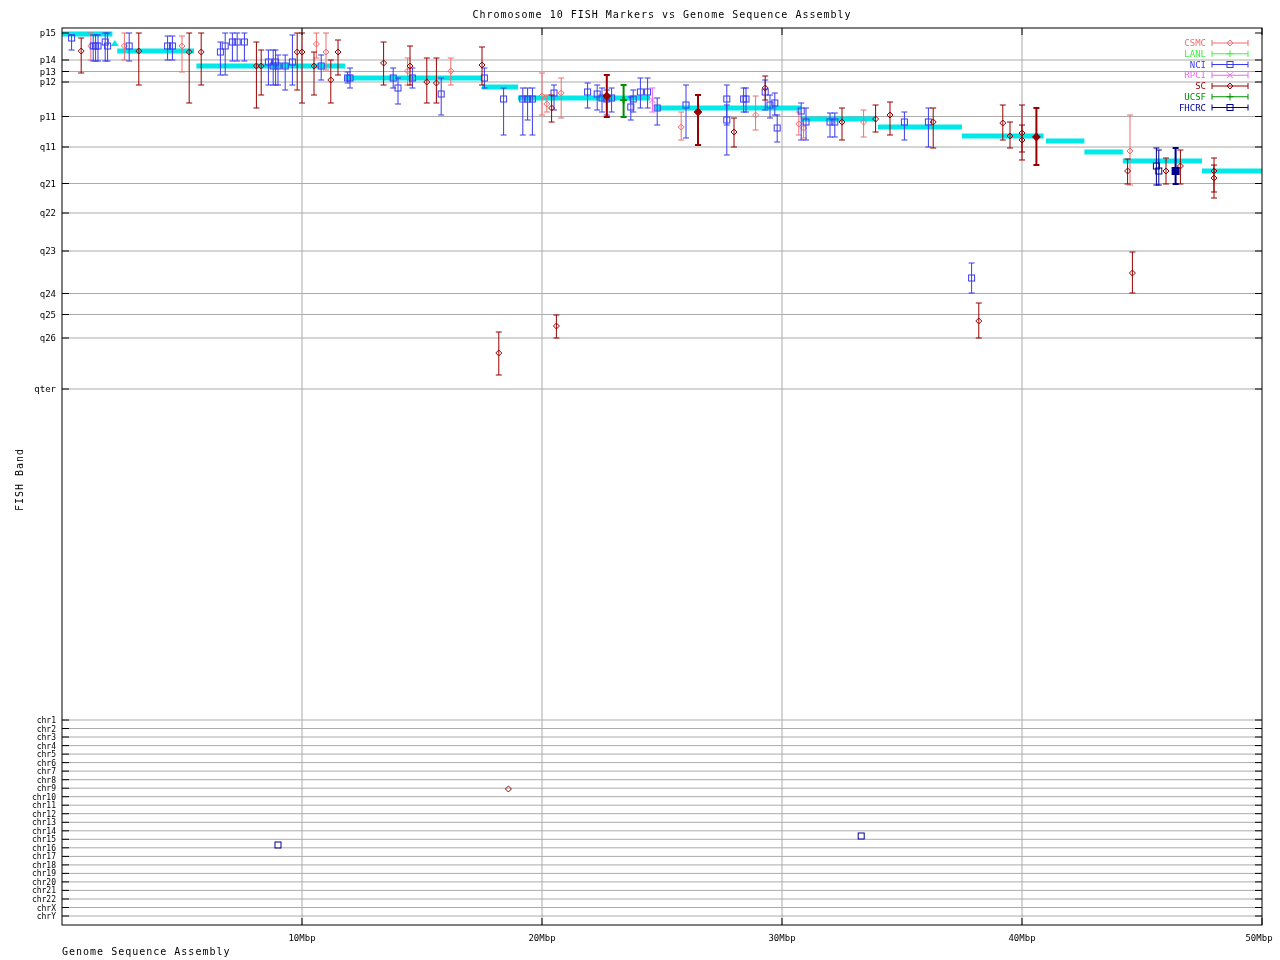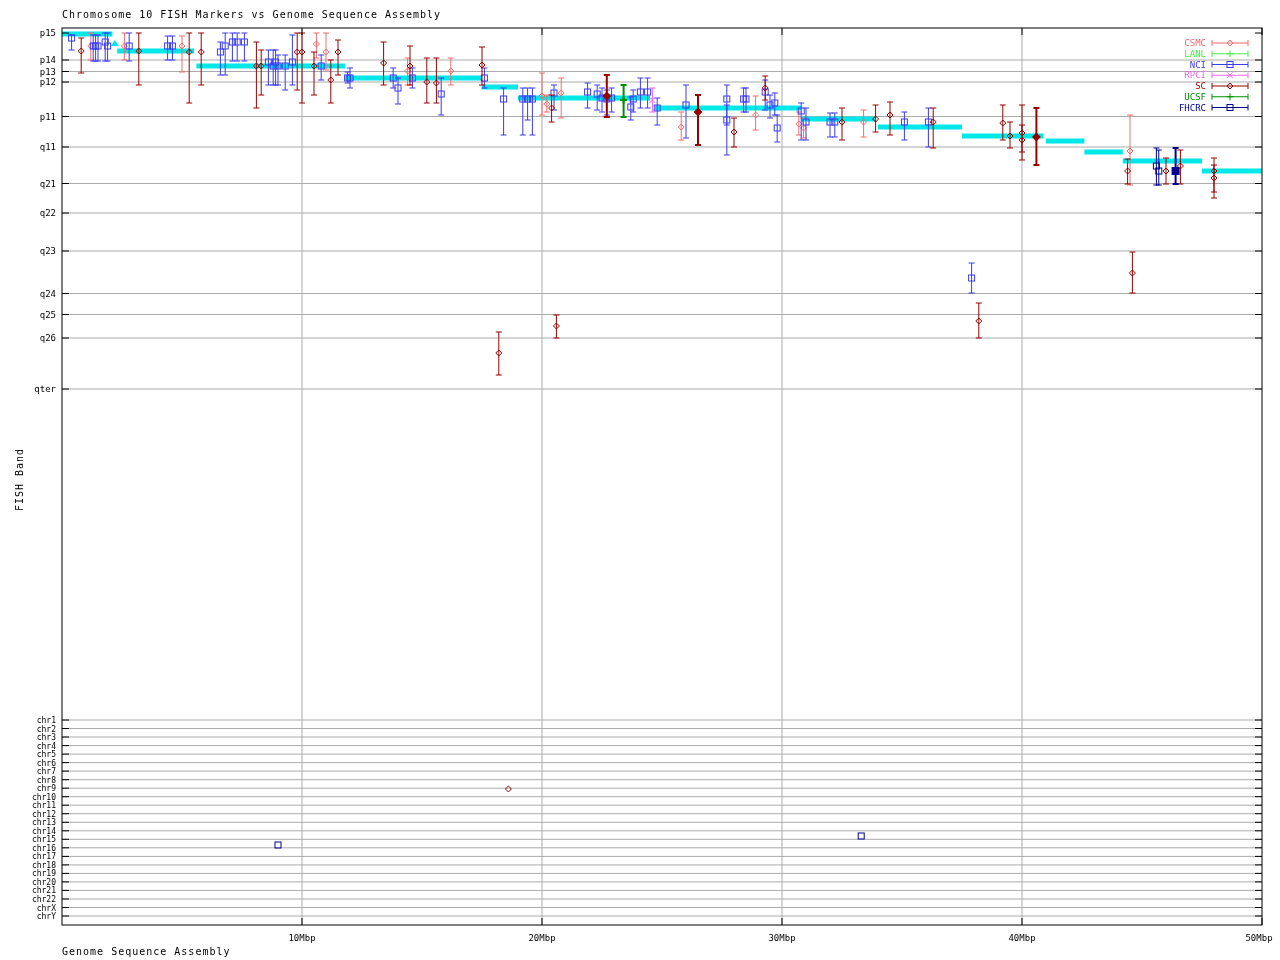--- a/index.html
+++ b/index.html
@@ -6,7 +6,7 @@
   #page{position:relative;width:1280px;height:960px;background:#ffffff;
         font-family:"DejaVu Sans Mono",monospace;overflow:hidden;}
   #plot{position:absolute;left:0;top:0;}
-  .title{position:absolute;left:62px;top:9px;width:1200px;
+  .title{position:absolute;left:62px;top:9px;width:1200px;text-align:center;
          font-size:10px;color:#000;letter-spacing:1px;}
   .xlabel{position:absolute;left:62px;top:946px;width:1200px;text-align:left;
           font-size:10px;color:#000;letter-spacing:1px;}

